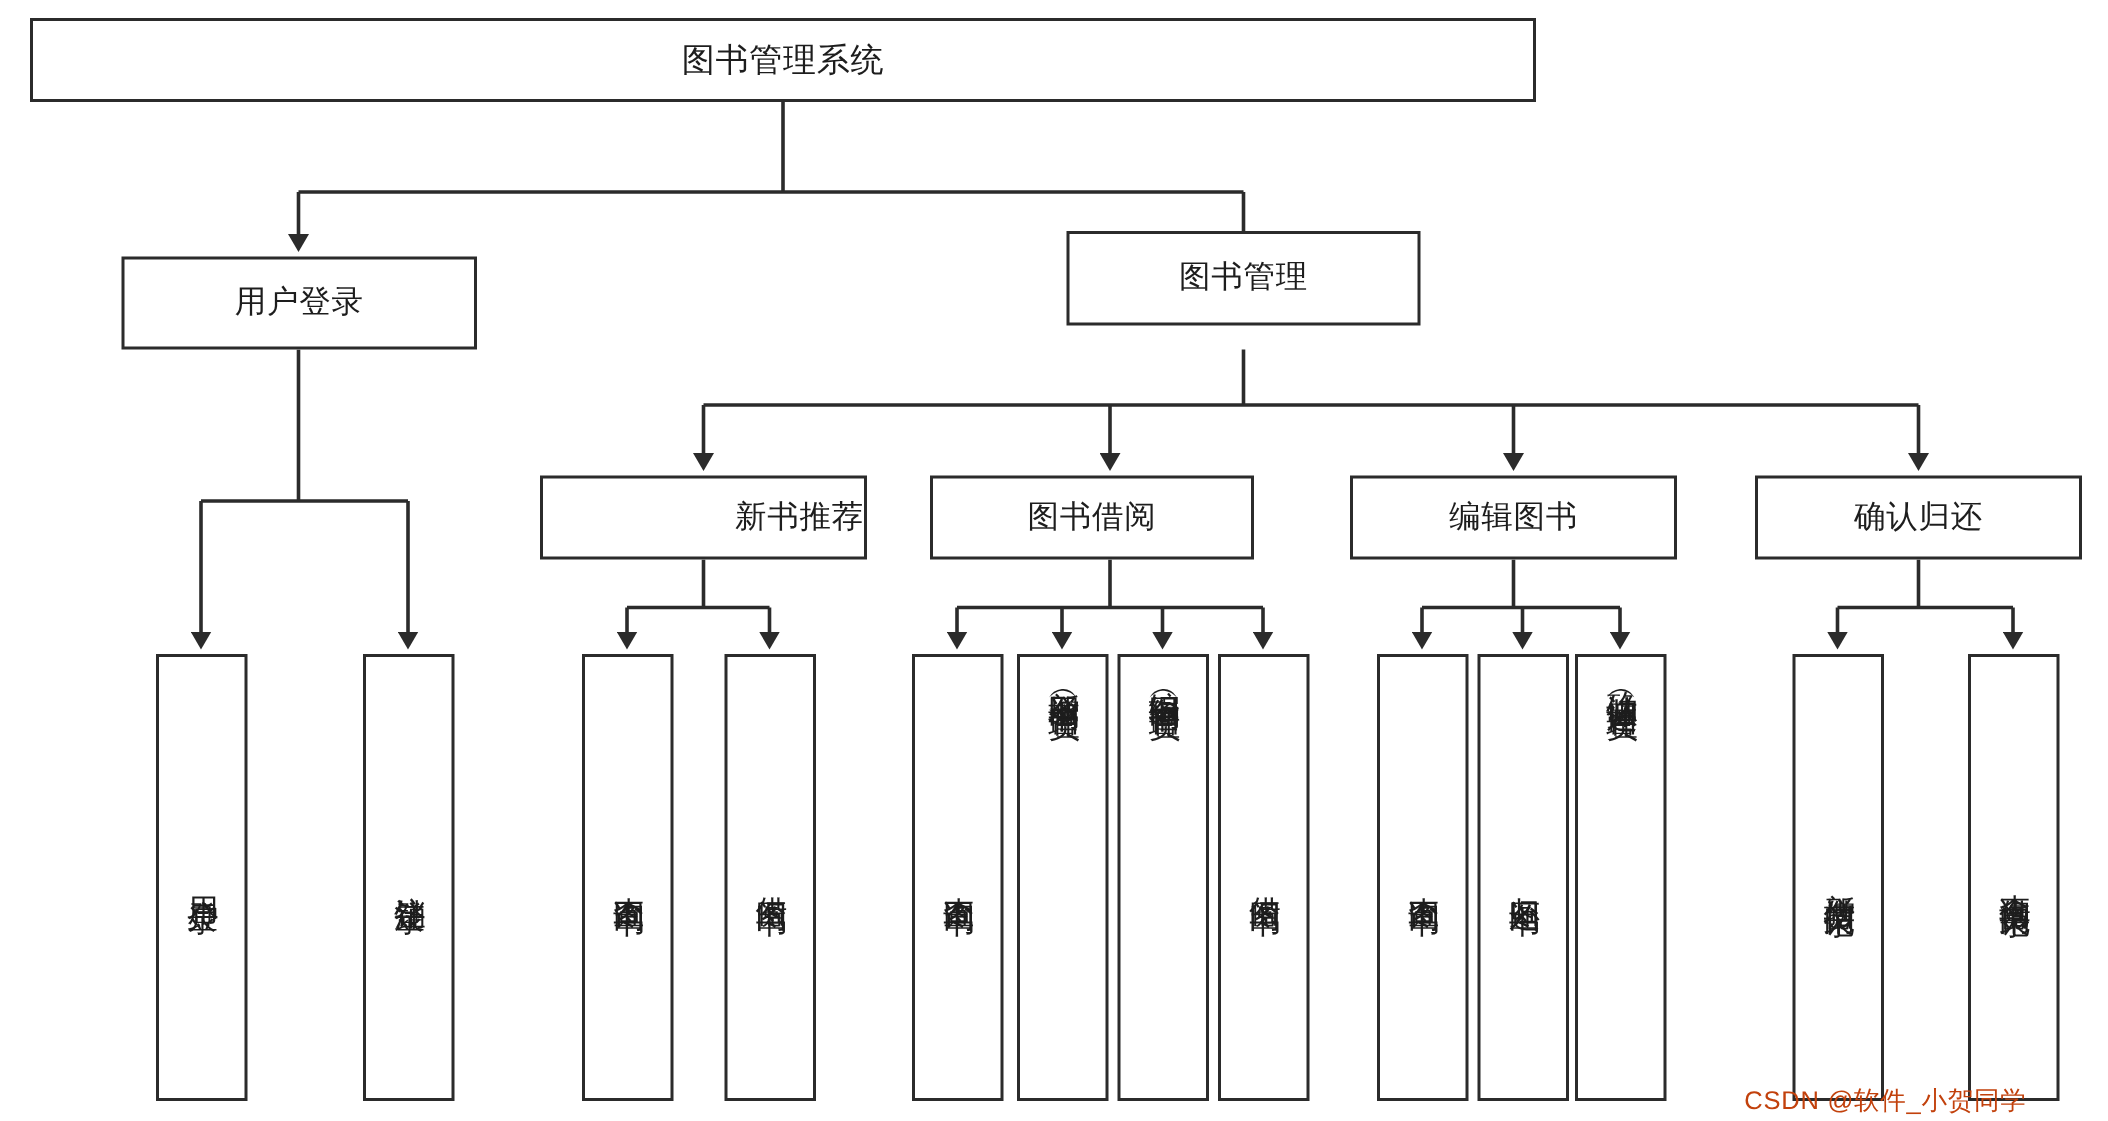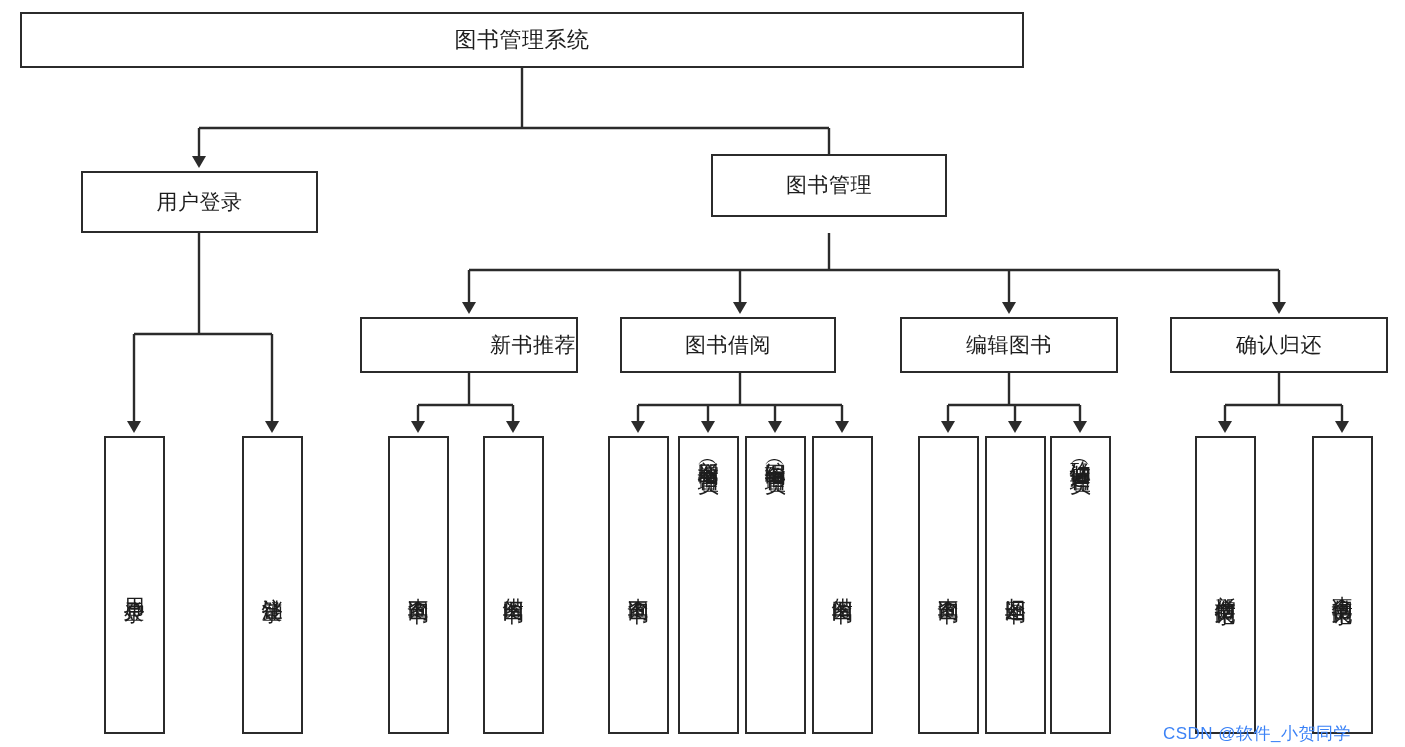--- a/index.html
+++ b/index.html
@@ -22,7 +22,7 @@
               padding-top:6px;}
   .leaf.center .vlbl{padding-top:0;}
   .leaf-inner{height:100%;display:flex;align-items:center;justify-content:center;}
-  .watermark{position:absolute;right:6px;bottom:2px;color:#3b82f6;
+  .watermark{position:absolute;right:6px;bottom:2px;color:#c2410c;
              font-size:17px;letter-spacing:0.5px;white-space:nowrap;}
 </style>
 </head>

